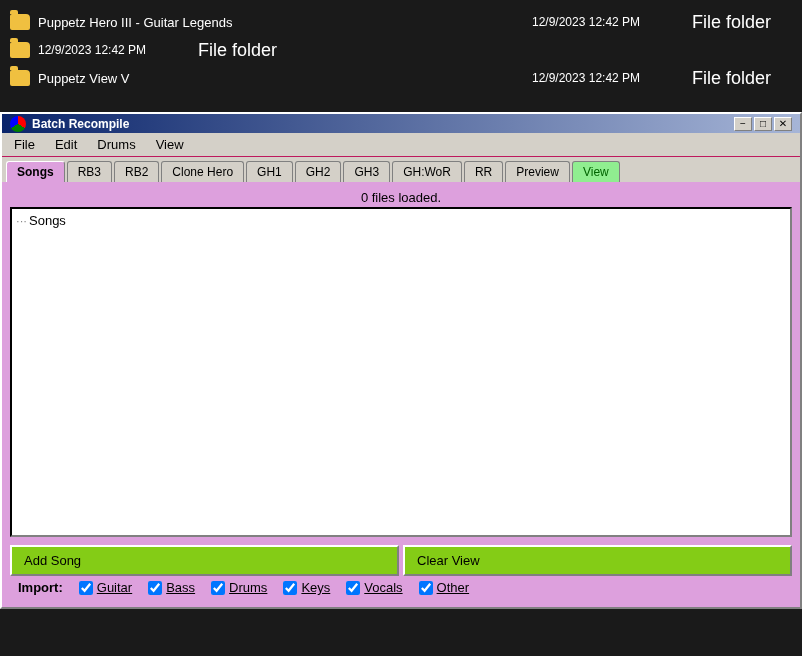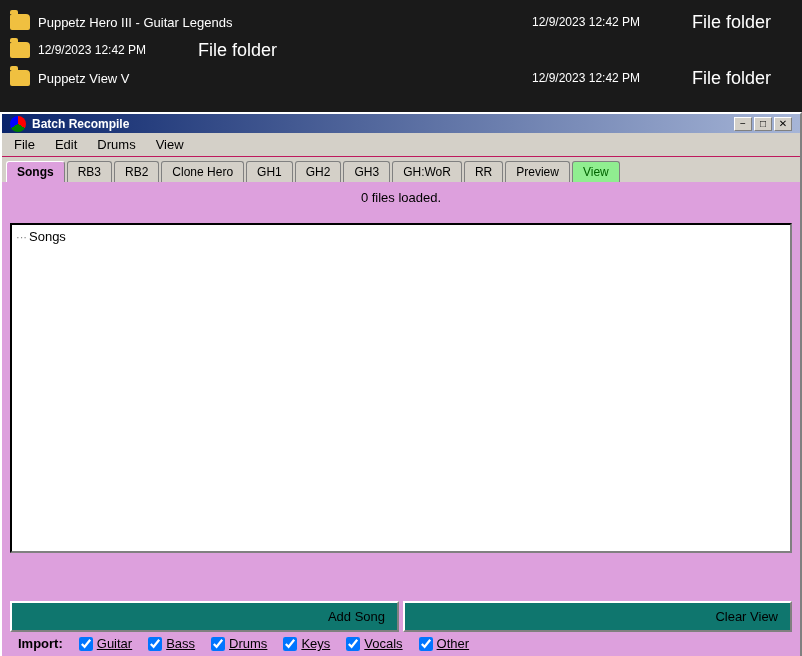--- a/index.html
+++ b/index.html
@@ -177,7 +177,7 @@
     .status-bar {
       text-align: center;
       font-size: 13px;
-      margin-bottom: 18px;
+      margin-bottom: 2px;
       color: #000;
     }
 

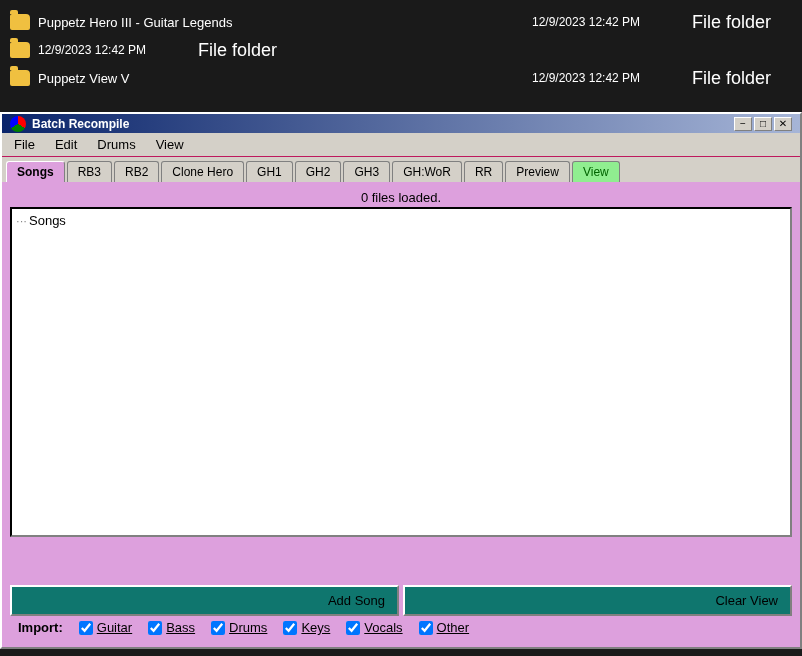--- a/index.html
+++ b/index.html
@@ -214,14 +214,13 @@
     .win-btn {
       flex: 1;
       padding: 6px 12px;
-      background: #0f766e;
+      background: #84cc16;
       border: 2px solid #808080;
       border-top-color: #ffffff;
       border-left-color: #ffffff;
       cursor: pointer;
       font-size: 13px;
-      text-align: right;
-      margin-top: 40px;
+      text-align: left;
     }
 
     

